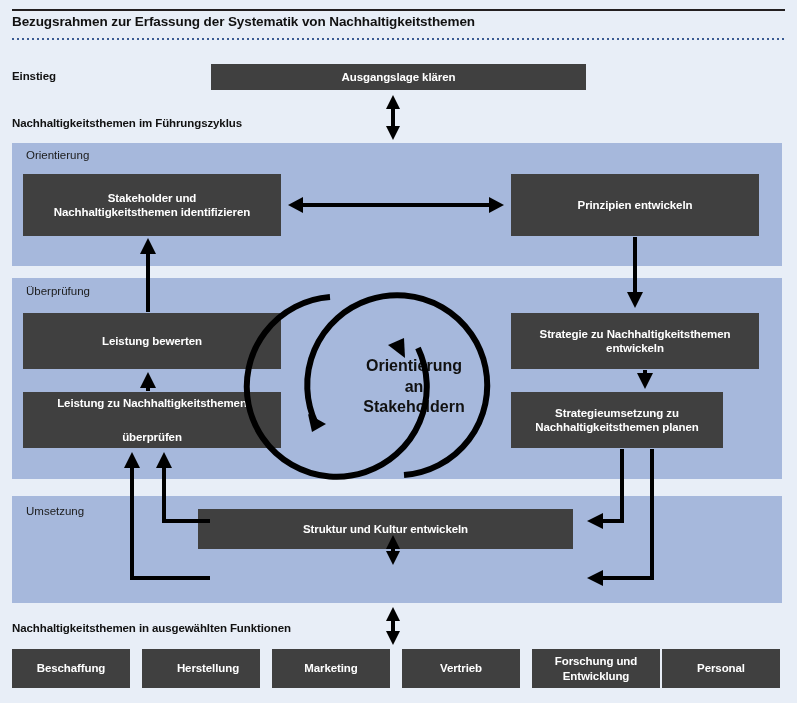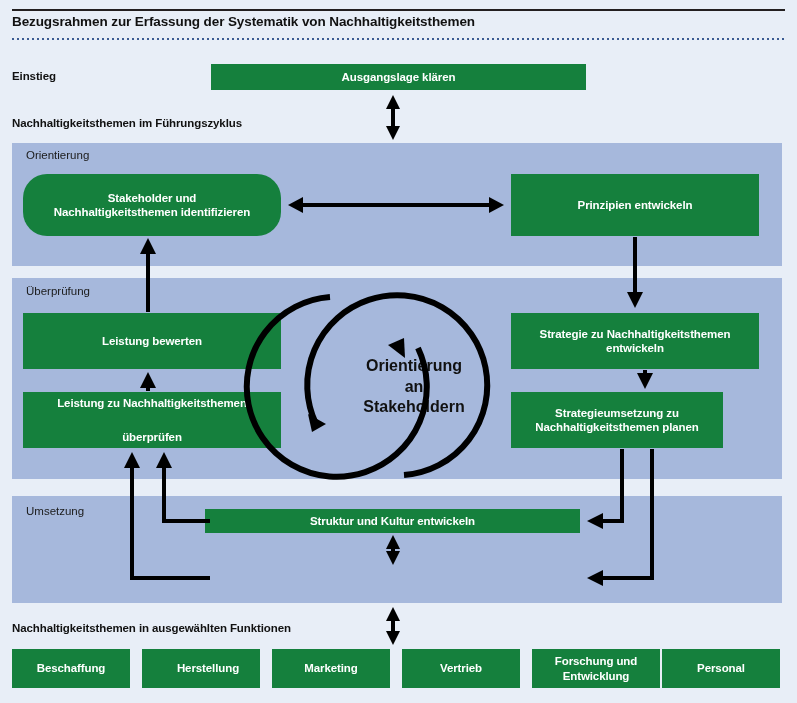--- a/index.html
+++ b/index.html
@@ -45,7 +45,7 @@
   
   .box{
     position:absolute;
-    background:#15803d;
+    background:#404040;
     color:#ffffff;
     font-size:11.5px;font-weight:bold;
     display:flex;align-items:center;justify-content:center;

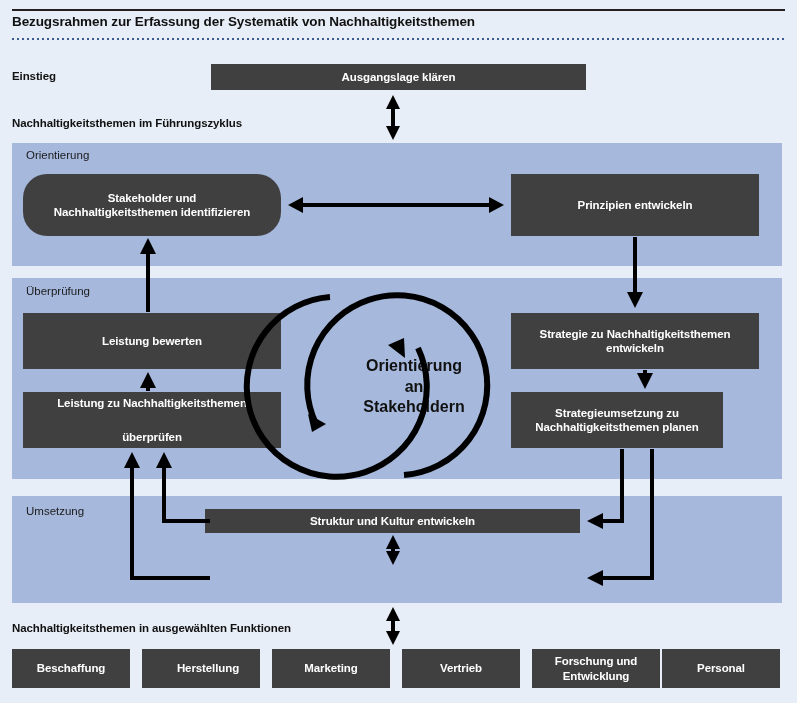--- a/index.html
+++ b/index.html
@@ -90,7 +90,7 @@
   <div class="band" style="left:12px;top:143px;width:770px;height:123px;"></div>
   <div class="band-label" style="left:26px;top:149px;">Orientierung</div>
 
-  <div class="box" style="left:23px;top:174px;width:258px;height:62px;flex-direction:column;border-radius:24px;">
+  <div class="box" style="left:23px;top:174px;width:258px;height:62px;flex-direction:column;">
     <span>Stakeholder und</span>
     <span>Nachhaltigkeitsthemen identifizieren</span>
   </div>

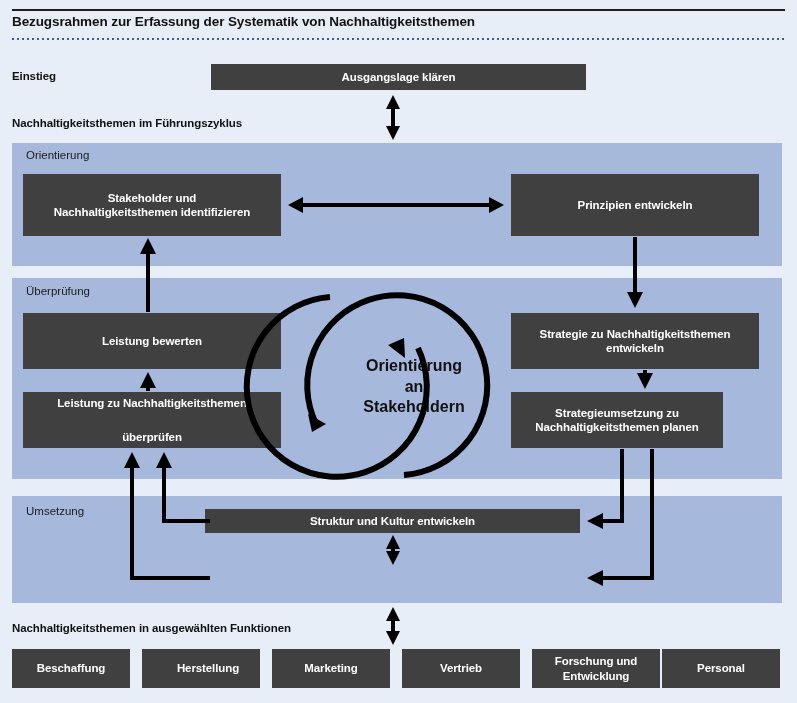--- a/index.html
+++ b/index.html
@@ -128,7 +128,7 @@
   <div class="band" style="left:12px;top:496px;width:770px;height:107px;"></div>
   <div class="band-label" style="left:26px;top:505px;">Umsetzung</div>
 
-  <div class="box" style="left:205px;top:509px;width:375px;height:24px;">Struktur und Kultur entwickeln</div>
+  <div class="box" style="left:198px;top:509px;width:375px;height:40px;">Struktur und Kultur entwickeln</div>
 
 
   <div class="box" style="left:12px;top:649px;width:118px;height:39px;">Beschaffung</div>

